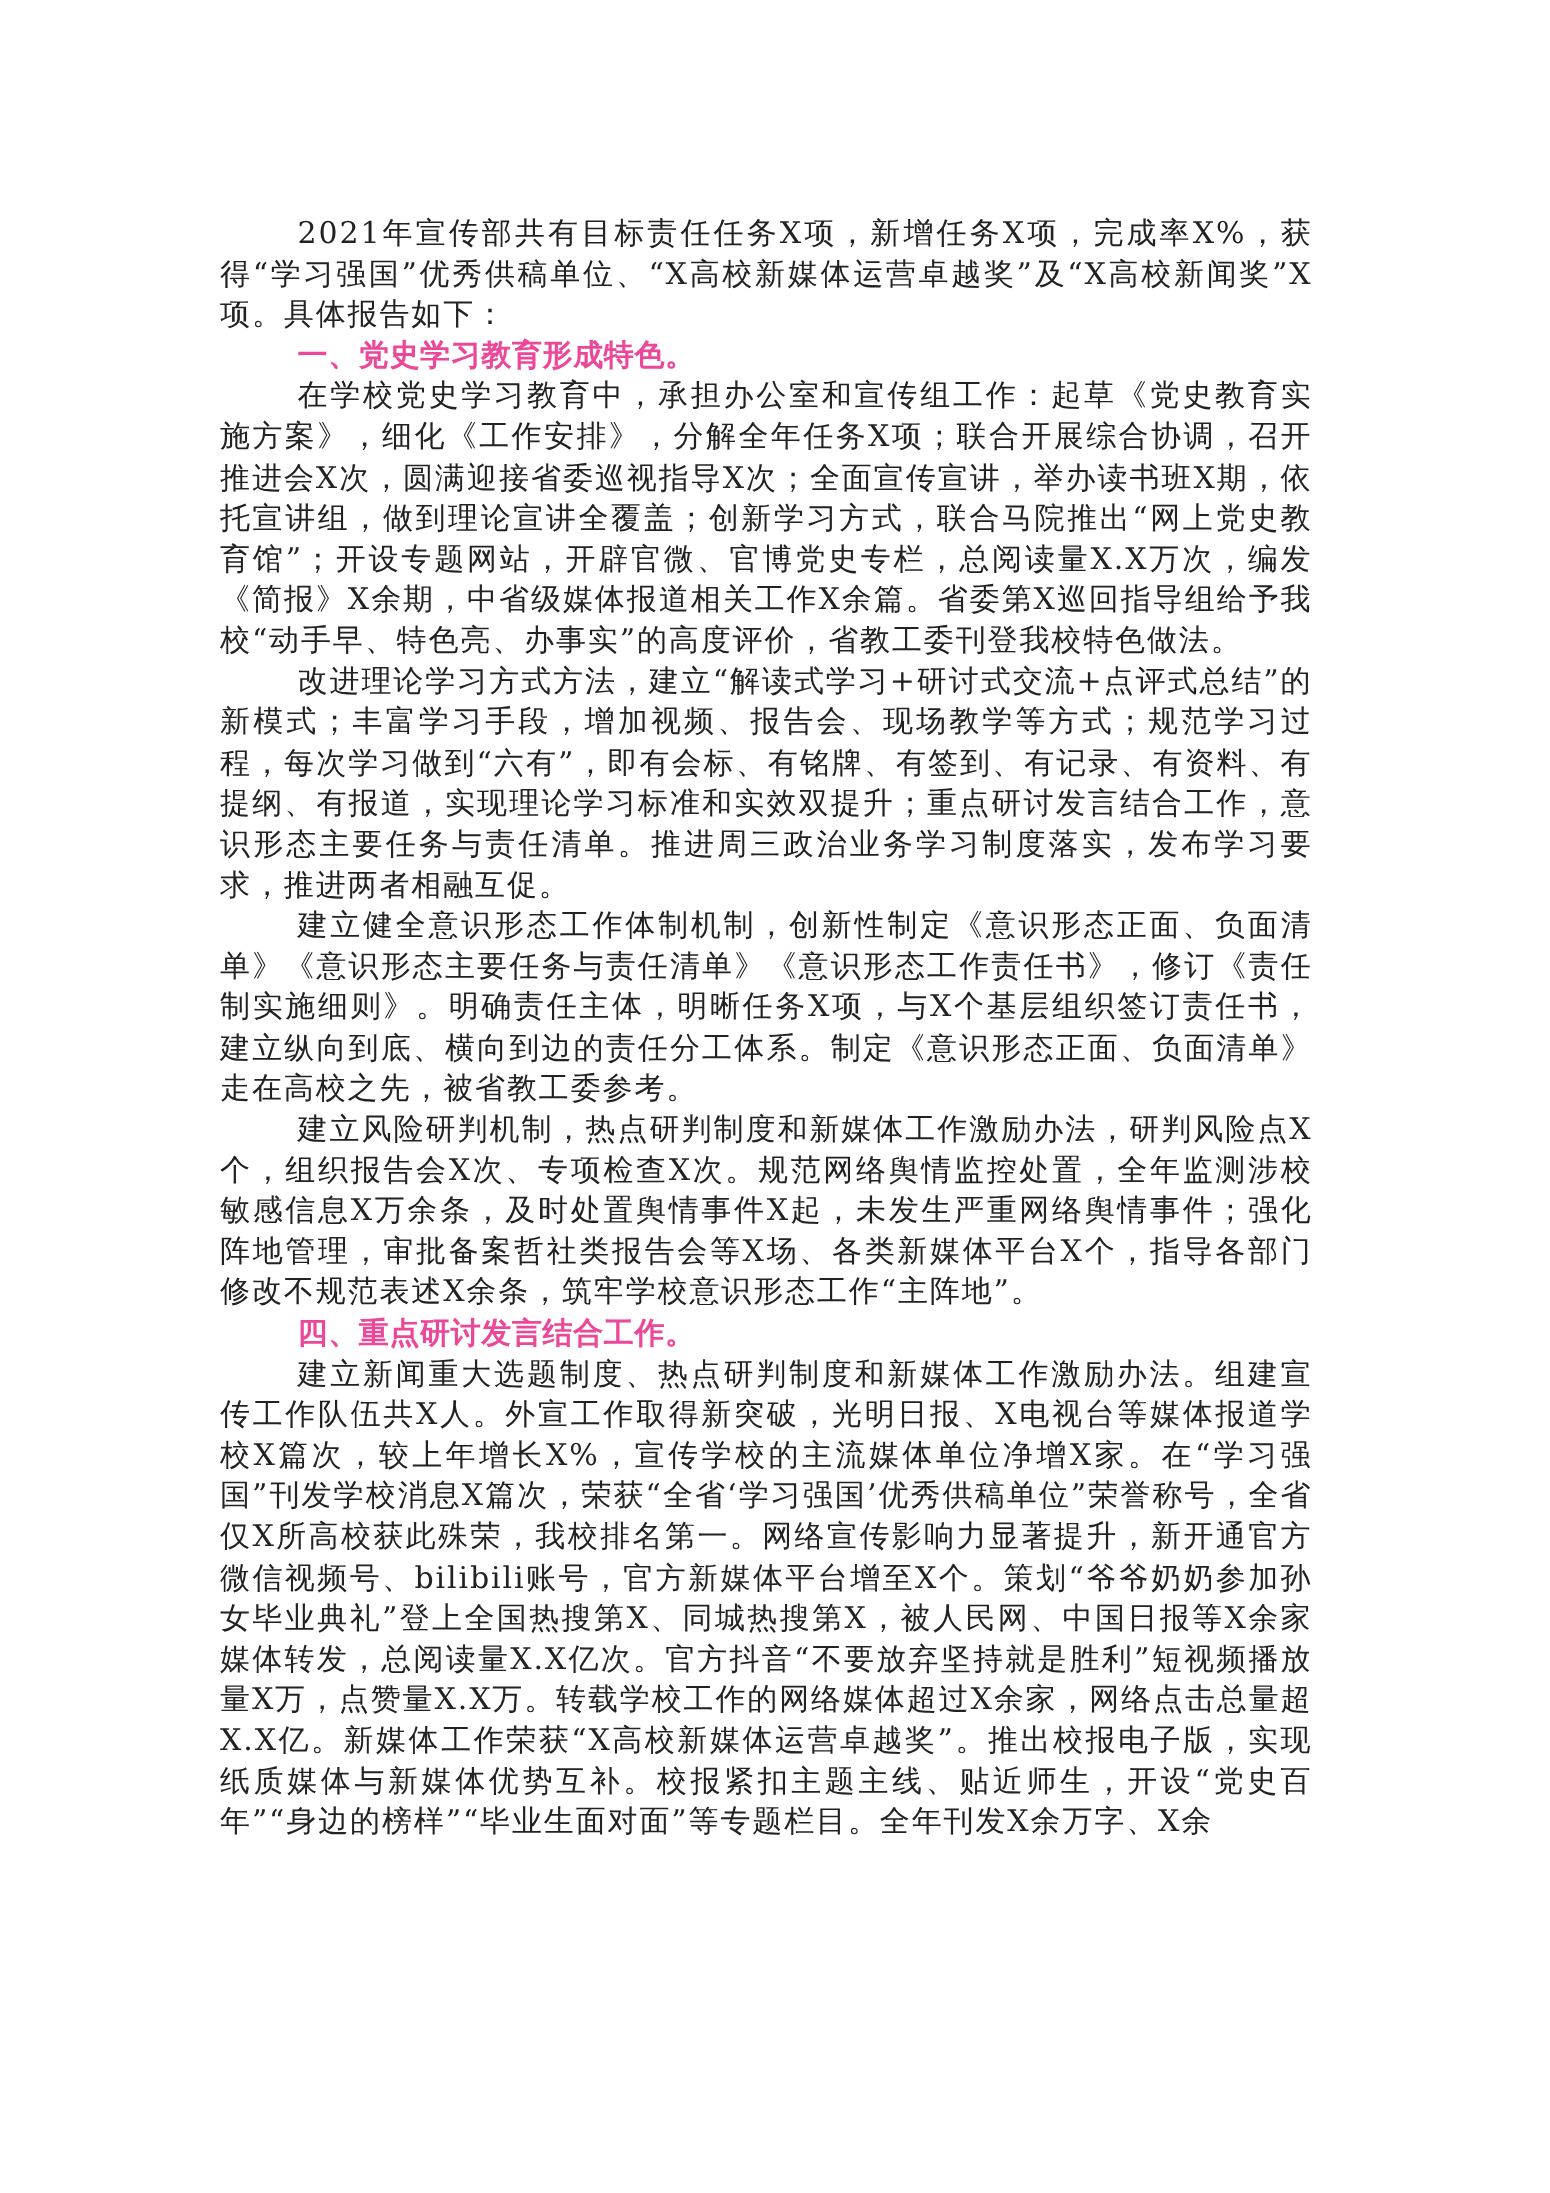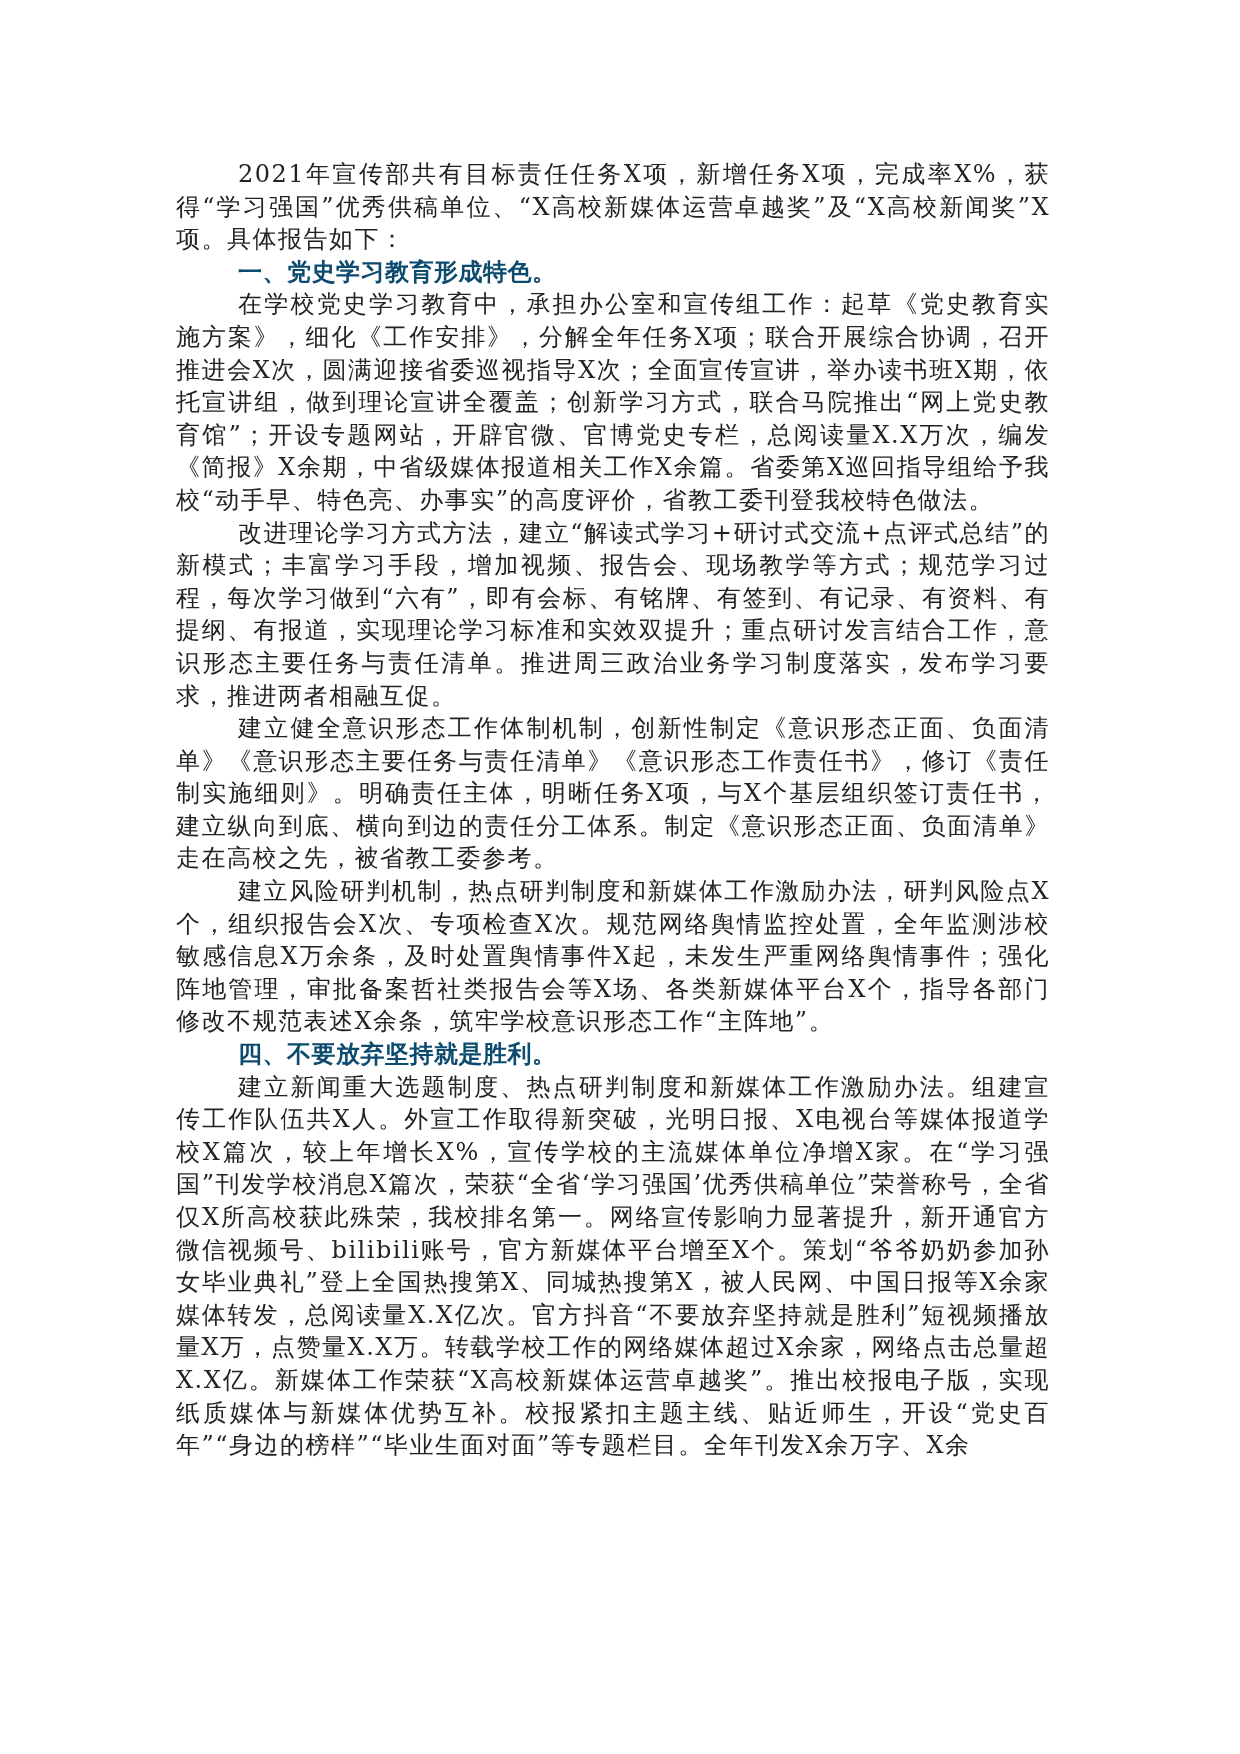--- a/index.html
+++ b/index.html
@@ -5,7 +5,7 @@
   html, body { margin:0; padding:0; background:#ffffff; }
   body { width:1240px; height:1754px; position:relative; overflow:hidden; }
   .page {
-    position:absolute; left:176px; top:158px; width:874px;
+    position:absolute; left:176px; top:170px; width:874px;
     font-family: "DejaVu Serif", "Liberation Serif", serif;
     font-size:24px; line-height:32.6px; color:#222;
     text-align:justify; letter-spacing:1.5px;

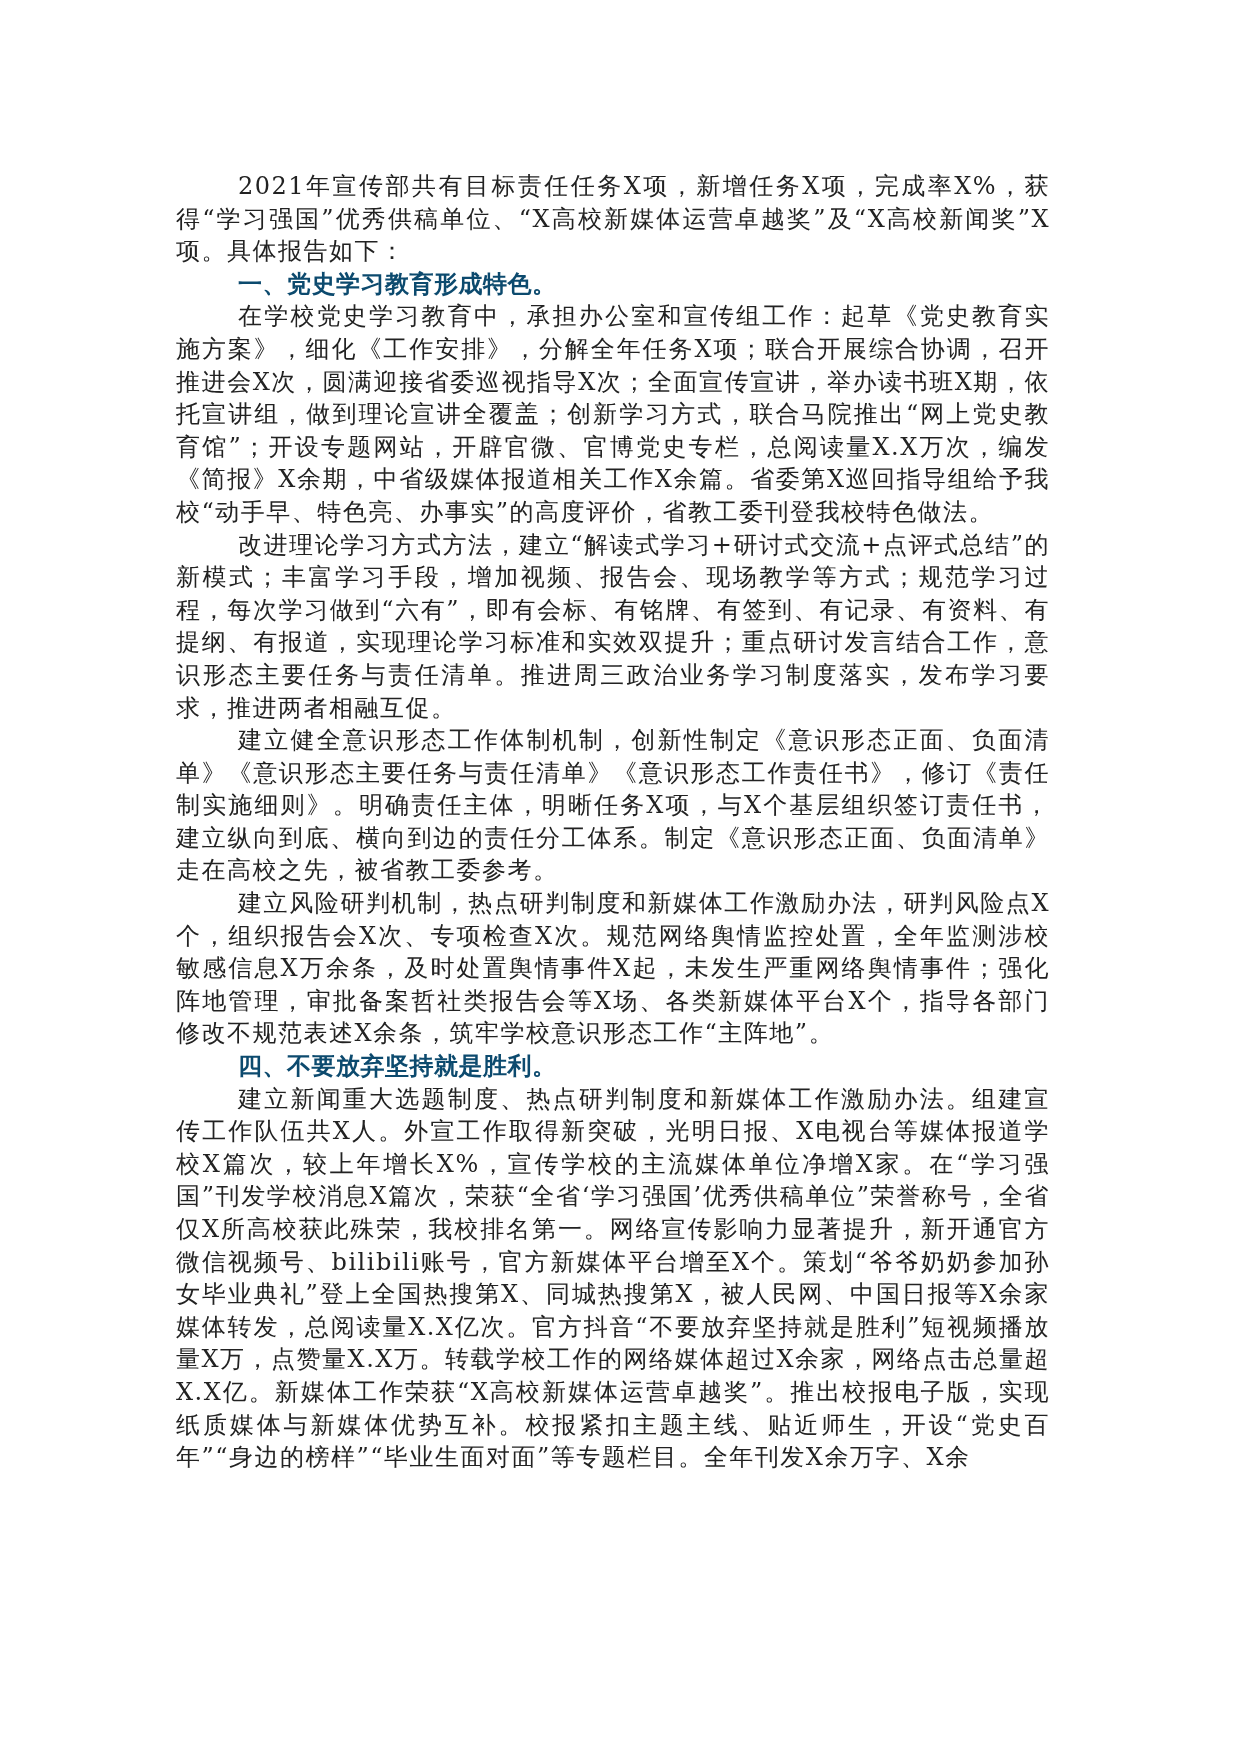--- a/index.html
+++ b/index.html
@@ -12,7 +12,7 @@
   }
   .page p { margin:0; text-indent:62px; }
   .page h2 { margin:0; text-indent:62px; font-size:24px; font-weight:bold; line-height:32.6px;
-             font-family: "DejaVu Sans", "Liberation Sans", sans-serif; letter-spacing:0.5px; color:#0c4a6e; }
+             font-family: "DejaVu Sans", "Liberation Sans", sans-serif; letter-spacing:0.5px; color:#ec4899; }
 </style>
 </head>
 <body>

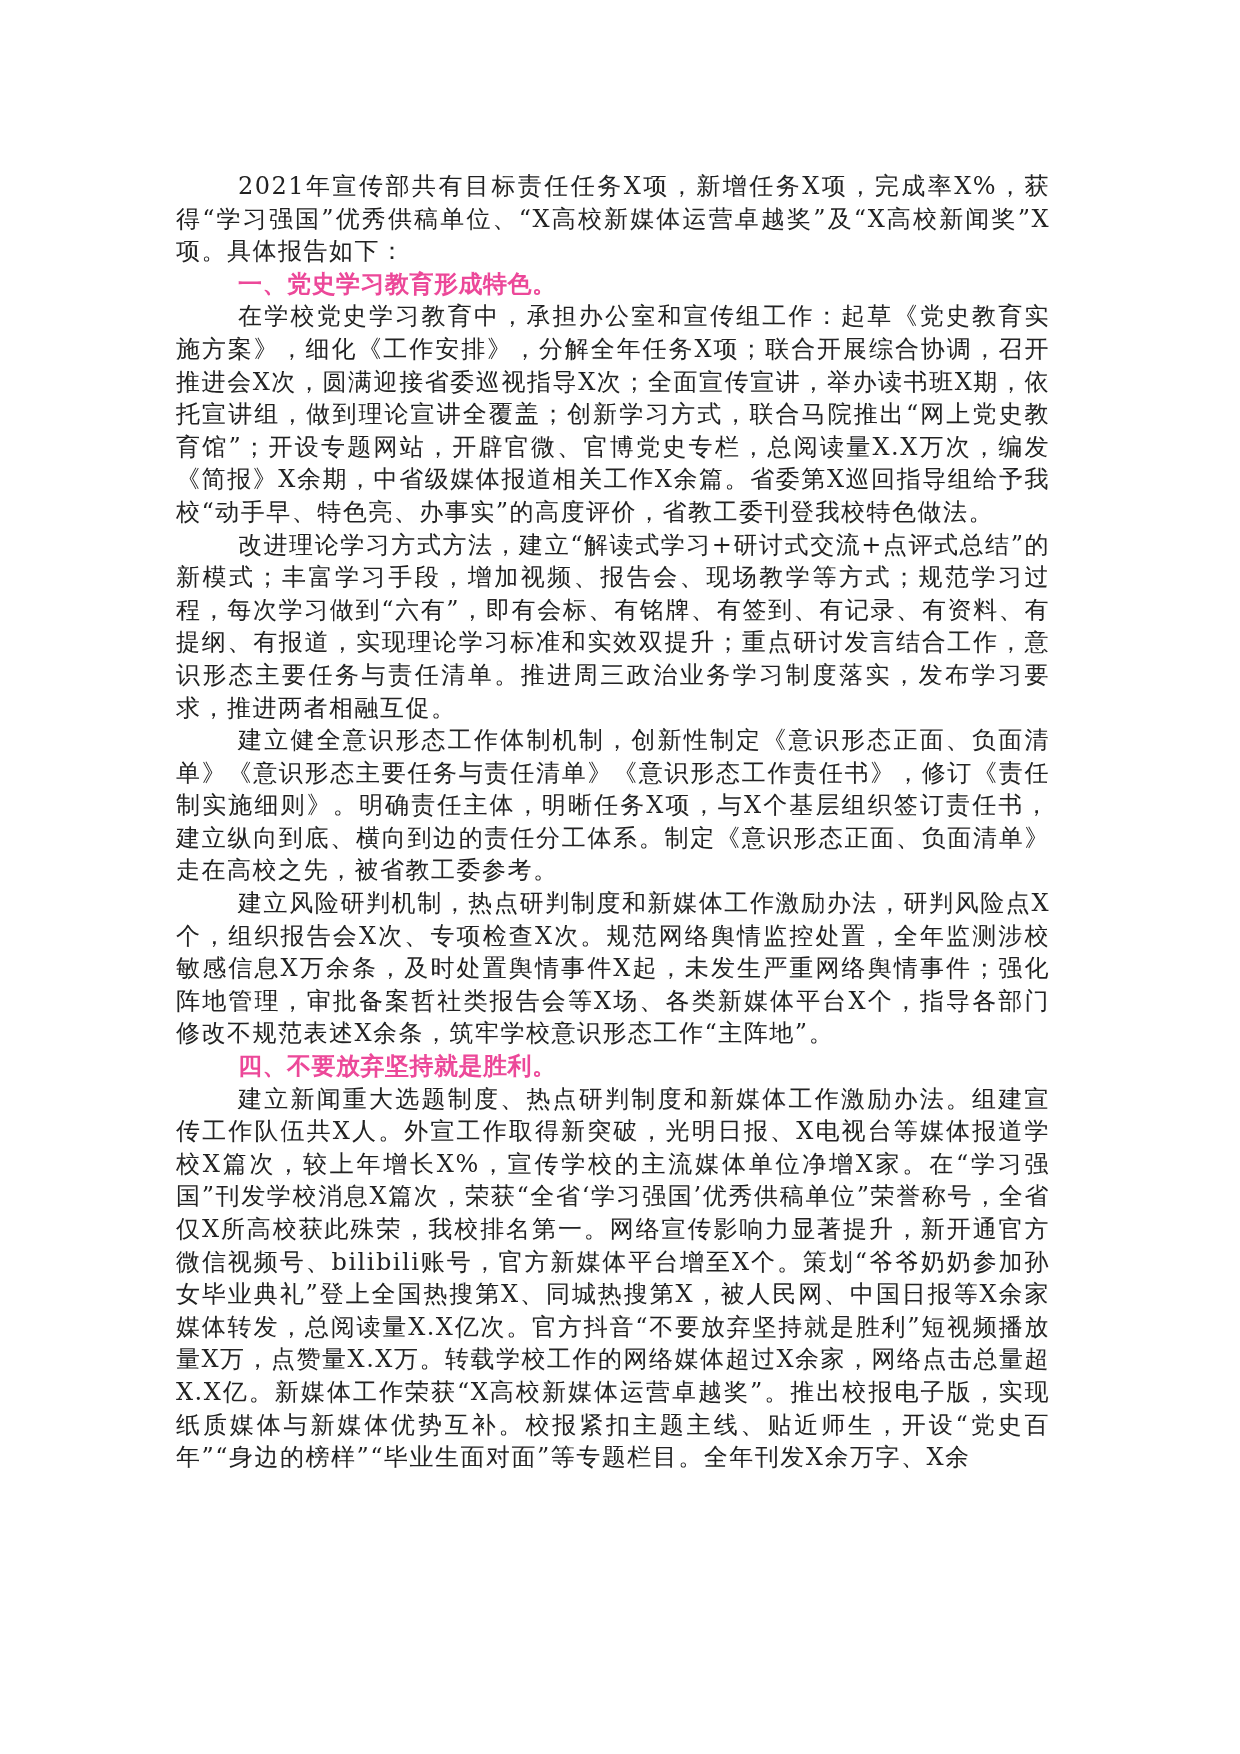--- a/index.html
+++ b/index.html
@@ -28,7 +28,7 @@
   <p>建立健全意识形态工作体制机制，创新性制定《意识形态正面、负面清单》《意识形态主要任务与责任清单》《意识形态工作责任书》，修订《责任制实施细则》。明确责任主体，明晰任务X项，与X个基层组织签订责任书，建立纵向到底、横向到边的责任分工体系。制定《意识形态正面、负面清单》走在高校之先，被省教工委参考。</p>
   <p>建立风险研判机制，热点研判制度和新媒体工作激励办法，研判风险点X个，组织报告会X次、专项检查X次。规范网络舆情监控处置，全年监测涉校敏感信息X万余条，及时处置舆情事件X起，未发生严重网络舆情事件；强化阵地管理，审批备案哲社类报告会等X场、各类新媒体平台X个，指导各部门修改不规范表述X余条，筑牢学校意识形态工作“主阵地”。</p>
 
-  <h2>四、不要放弃坚持就是胜利。</h2>
+  <h2>四、重点研讨发言结合工作。</h2>
   <p>建立新闻重大选题制度、热点研判制度和新媒体工作激励办法。组建宣传工作队伍共X人。外宣工作取得新突破，光明日报、X电视台等媒体报道学校X篇次，较上年增长X%，宣传学校的主流媒体单位净增X家。在“学习强国”刊发学校消息X篇次，荣获“全省‘学习强国’优秀供稿单位”荣誉称号，全省仅X所高校获此殊荣，我校排名第一。网络宣传影响力显著提升，新开通官方微信视频号、bilibili账号，官方新媒体平台增至X个。策划“爷爷奶奶参加孙女毕业典礼”登上全国热搜第X、同城热搜第X，被人民网、中国日报等X余家媒体转发，总阅读量X.X亿次。官方抖音“不要放弃坚持就是胜利”短视频播放量X万，点赞量X.X万。转载学校工作的网络媒体超过X余家，网络点击总量超X.X亿。新媒体工作荣获“X高校新媒体运营卓越奖”。推出校报电子版，实现纸质媒体与新媒体优势互补。校报紧扣主题主线、贴近师生，开设“党史百年”“身边的榜样”“毕业生面对面”等专题栏目。全年刊发X余万字、X余</p>
 </div>
 

